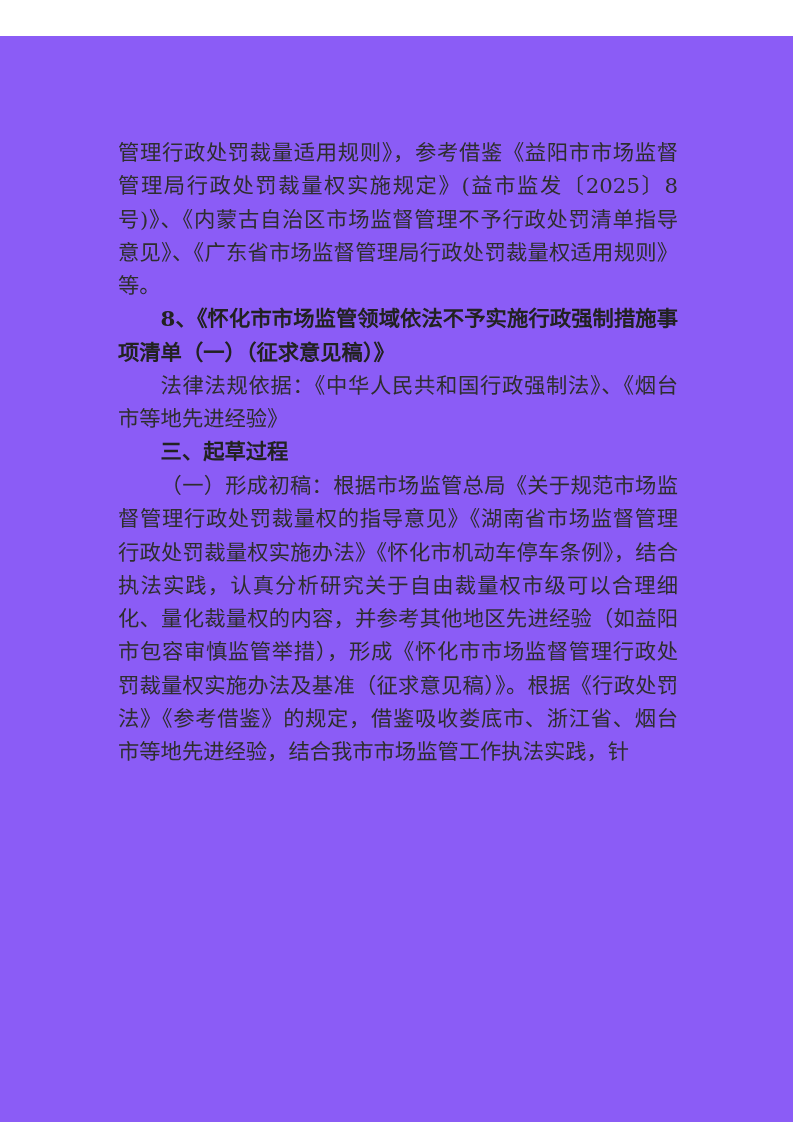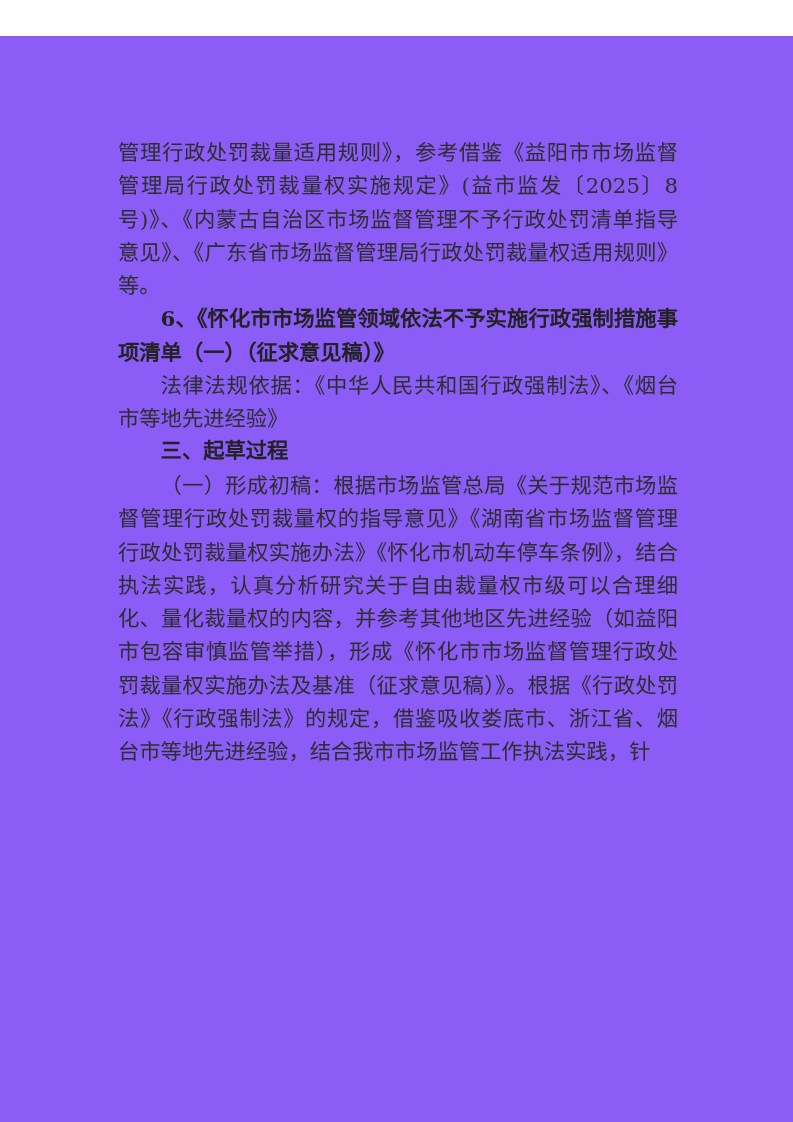--- a/index.html
+++ b/index.html
@@ -51,7 +51,7 @@
 <div class="page">
   <div class="text-block">
     <p class="no-indent">管理行政处罚裁量适用规则》，参考借鉴《益阳市市场监督管理局行政处罚裁量权实施规定》(益市监发〔2025〕8 号)》、《内蒙古自治区市场监督管理不予行政处罚清单指导意见》、《广东省市场监督管理局行政处罚裁量权适用规则》等。</p>
-    <p class="heading-song">6、《怀化市市场监管领域依法不予实施行政强制措施事项清单（一）（征求意见稿）》</p>
+    <p class="heading-song">8、《怀化市市场监管领域依法不予实施行政强制措施事项清单（一）（征求意见稿）》</p>
     <p>法律法规依据：《中华人民共和国行政强制法》、《烟台市等地先进经验》</p>
     <p class="heading-hei">三、起草过程</p>
     <p>（一）形成初稿：根据市场监管总局《关于规范市场监督管理行政处罚裁量权的指导意见》《湖南省市场监督管理行政处罚裁量权实施办法》《怀化市机动车停车条例》，结合执法实践，认真分析研究关于自由裁量权市级可以合理细化、量化裁量权的内容，并参考其他地区先进经验（如益阳市包容审慎监管举措），形成《怀化市市场监督管理行政处罚裁量权实施办法及基准（征求意见稿）》。根据《行政处罚法》《行政强制法》的规定，借鉴吸收娄底市、浙江省、烟台市等地先进经验，结合我市市场监管工作执法实践，针</p>

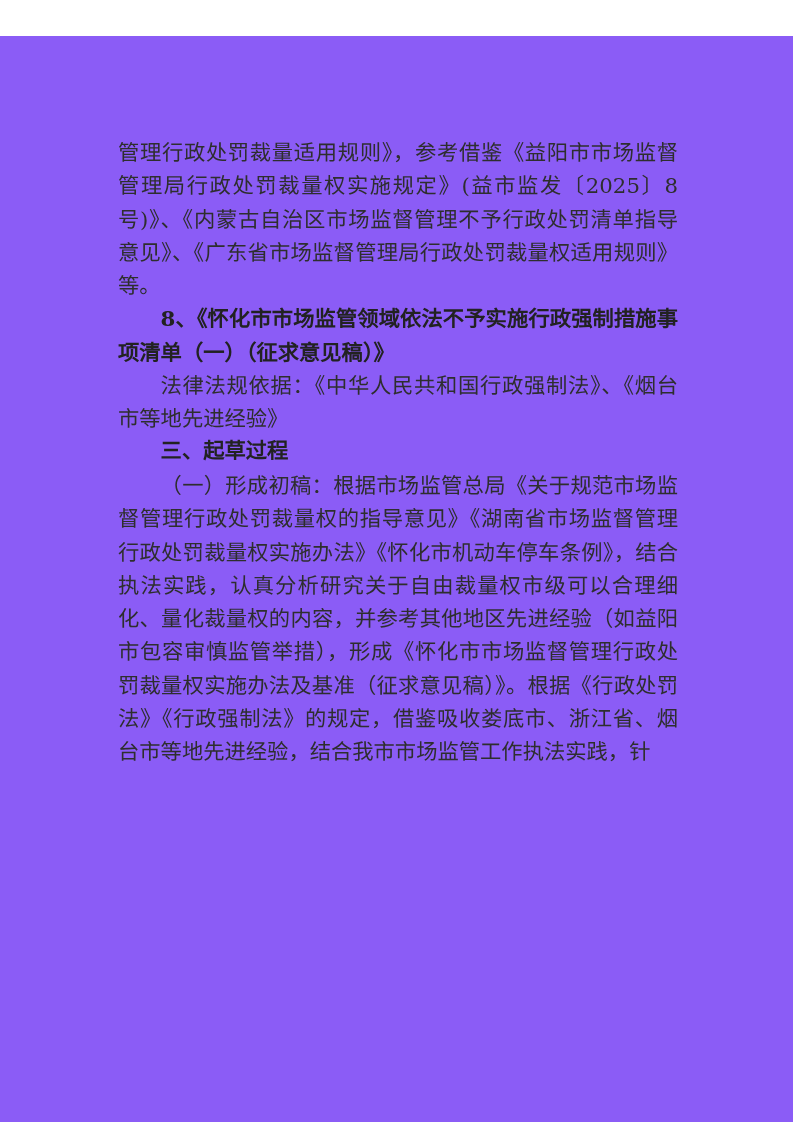--- a/index.html
+++ b/index.html
@@ -41,7 +41,7 @@
   }
   .heading-hei {
     font-weight: 700;
-    font-family: Liberation Mono, monospace;
+    font-family: Liberation Sans, sans-serif;
     color: #222222;
   }
 </style>

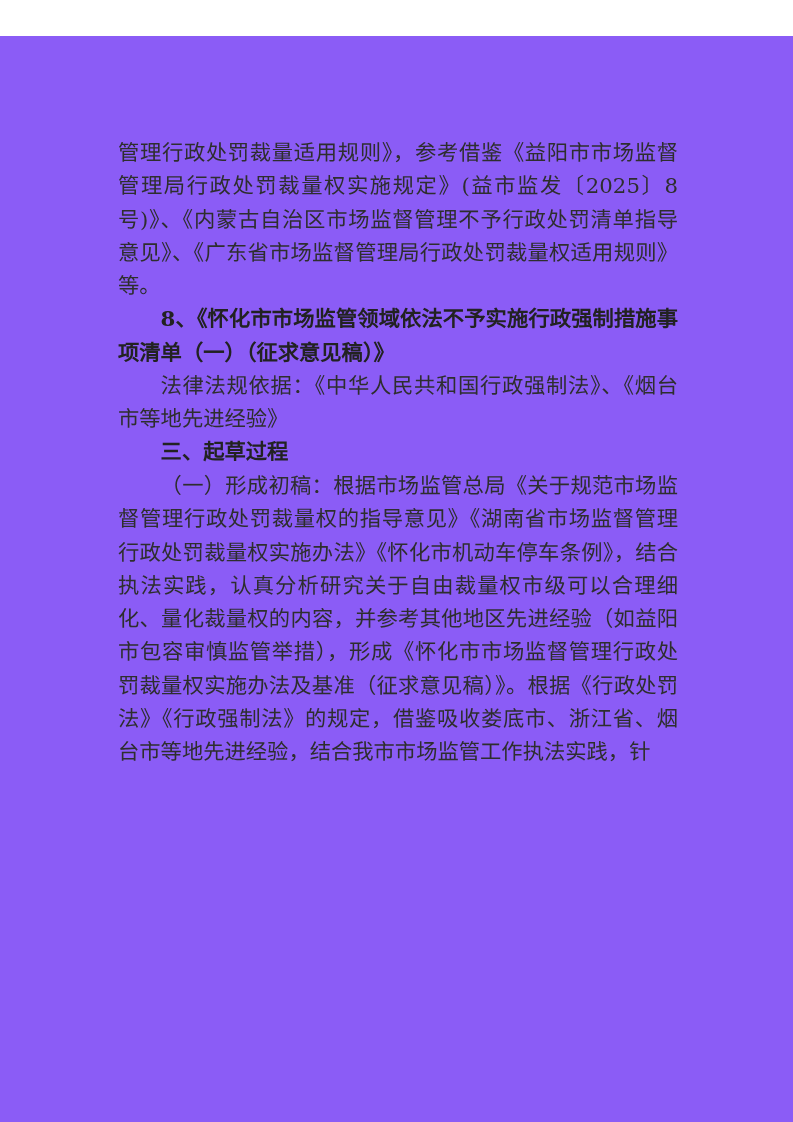--- a/index.html
+++ b/index.html
@@ -54,7 +54,7 @@
     <p class="heading-song">8、《怀化市市场监管领域依法不予实施行政强制措施事项清单（一）（征求意见稿）》</p>
     <p>法律法规依据：《中华人民共和国行政强制法》、《烟台市等地先进经验》</p>
     <p class="heading-hei">三、起草过程</p>
-    <p>（一）形成初稿：根据市场监管总局《关于规范市场监督管理行政处罚裁量权的指导意见》《湖南省市场监督管理行政处罚裁量权实施办法》《怀化市机动车停车条例》，结合执法实践，认真分析研究关于自由裁量权市级可以合理细化、量化裁量权的内容，并参考其他地区先进经验（如益阳市包容审慎监管举措），形成《怀化市市场监督管理行政处罚裁量权实施办法及基准（征求意见稿）》。根据《行政处罚法》《行政强制法》的规定，借鉴吸收娄底市、浙江省、烟台市等地先进经验，结合我市市场监管工作执法实践，针</p>
+    <p>（一）形成初稿：根据市场监管总局《关于规范市场监督管理行政处罚裁量权的指导意见》《湖南省市场监督管理行政处罚裁量权实施办法》《怀化市机动车停车条例》，结合执法实践，认真分析研究关于自由裁量权市级可以合理细化、量化裁量权的内容，并参考其他地区先进经验（如益阳市包容审慎监管举措），形成《怀化市市场监督管理行政处罚裁量权实施办法及基准（征求意见稿）》。根据《行政处罚法》《参考借鉴》的规定，借鉴吸收娄底市、浙江省、烟台市等地先进经验，结合我市市场监管工作执法实践，针</p>
   </div>
 </div>
 

